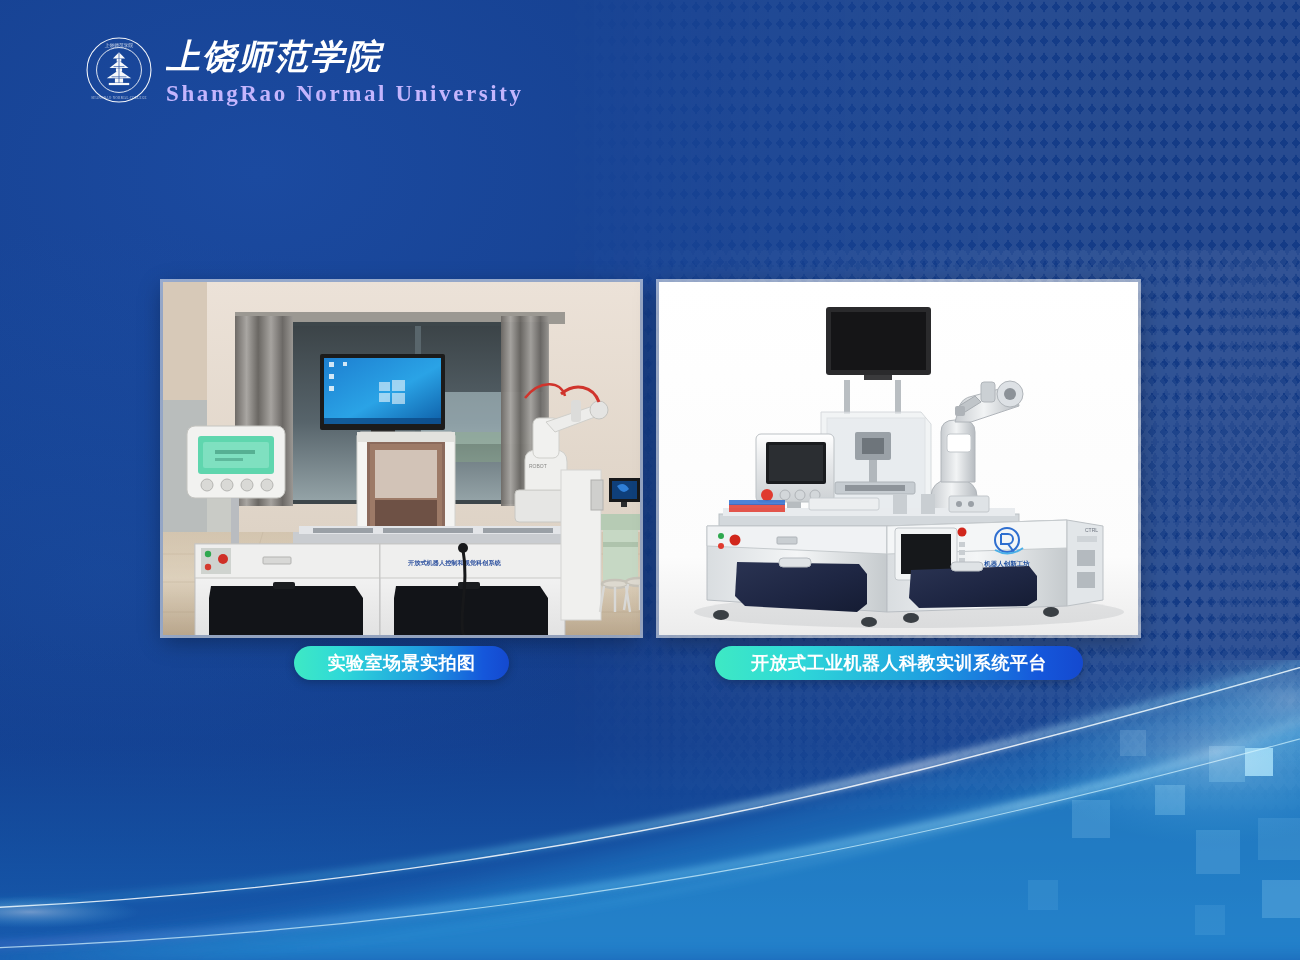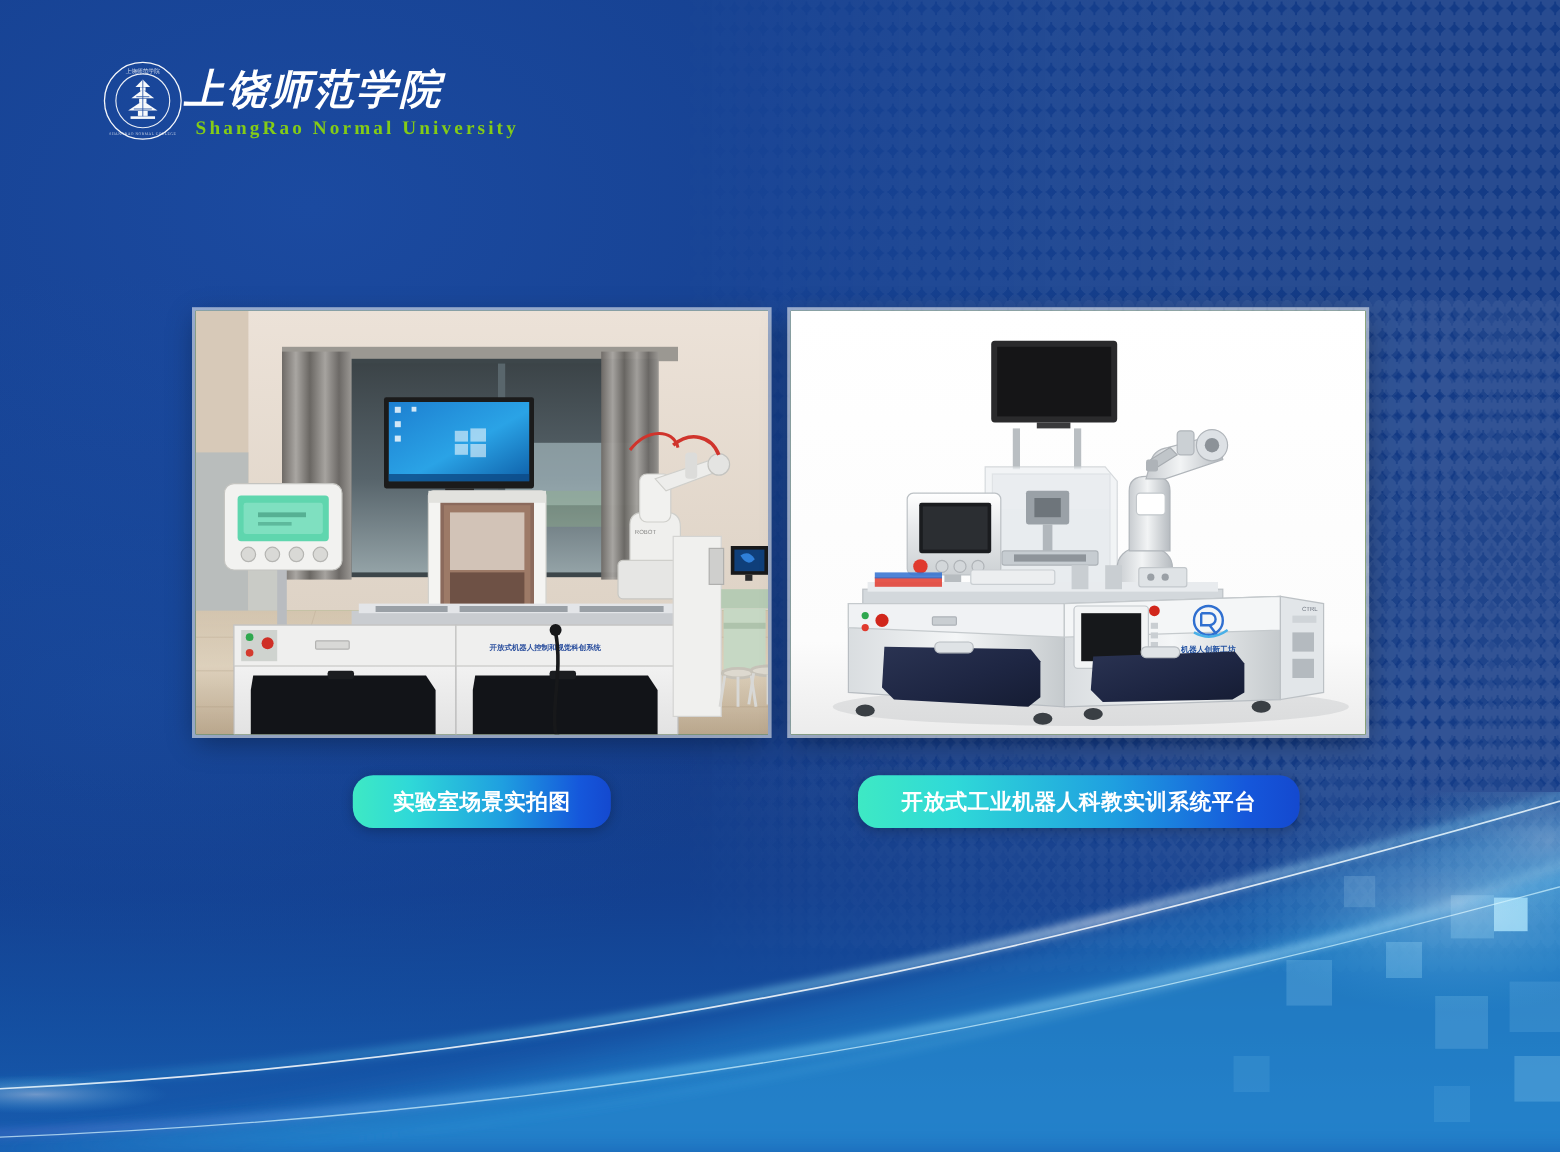--- a/index.html
+++ b/index.html
@@ -57,7 +57,7 @@
   .swoosh { position:absolute; left:0; right:0; bottom:0; height:300px; overflow:hidden; pointer-events:none; }
 
   
-  .logo-wrap { position:absolute; left:85px; top:50px; display:flex; align-items:center; gap:0; }
+  .logo-wrap { position:absolute; left:85px; top:34px; display:flex; align-items:center; gap:13px; }
   .logo-seal { width:68px; height:68px; position:relative; }
   .logo-text { display:flex; flex-direction:column; line-height:1; }
   .logo-cn { height:44px; }

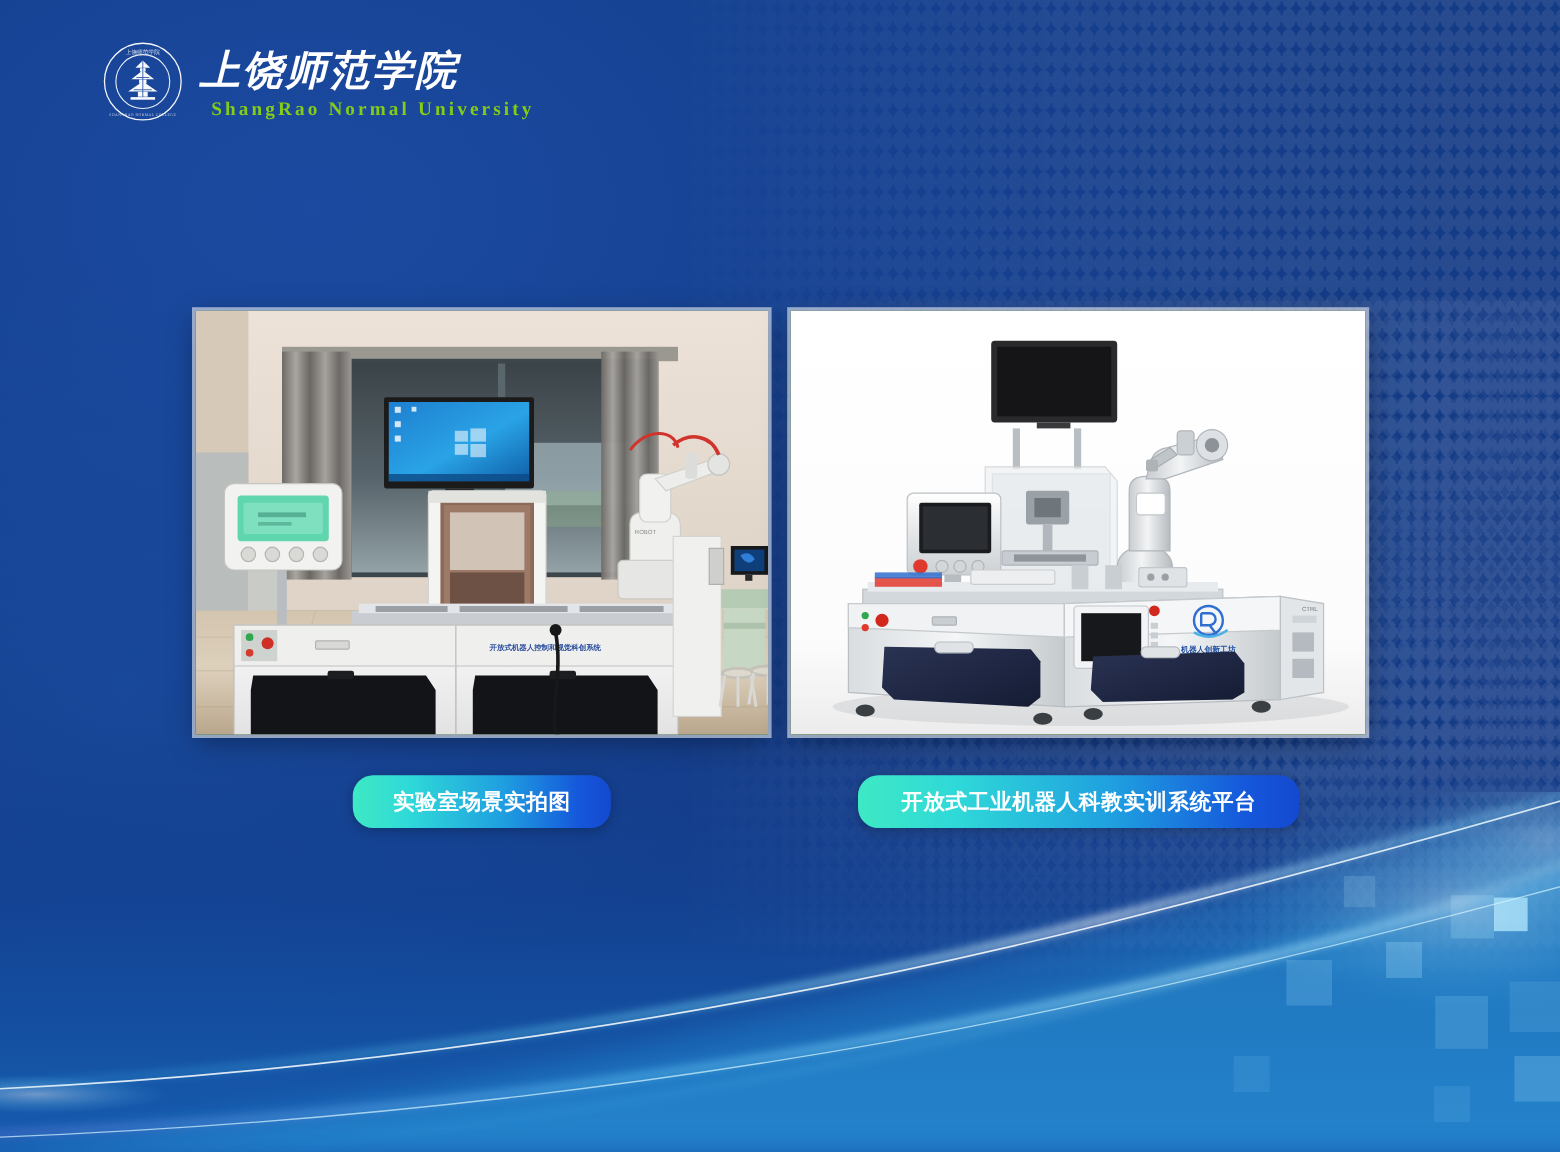--- a/index.html
+++ b/index.html
@@ -62,8 +62,8 @@
   .logo-text { display:flex; flex-direction:column; line-height:1; }
   .logo-cn { height:44px; }
   .logo-en {
-    color:#84cc16; font-size:16px; letter-spacing:2.6px; font-weight:bold;
-    font-family:"Liberation Serif","DejaVu Serif",serif; margin-top:4px;margin-left:10px;
+    color:#c4b5fd; font-size:23px; letter-spacing:2.6px; font-weight:bold;
+    font-family:"Liberation Serif","DejaVu Serif",serif; margin-top:4px;
   }
 
   

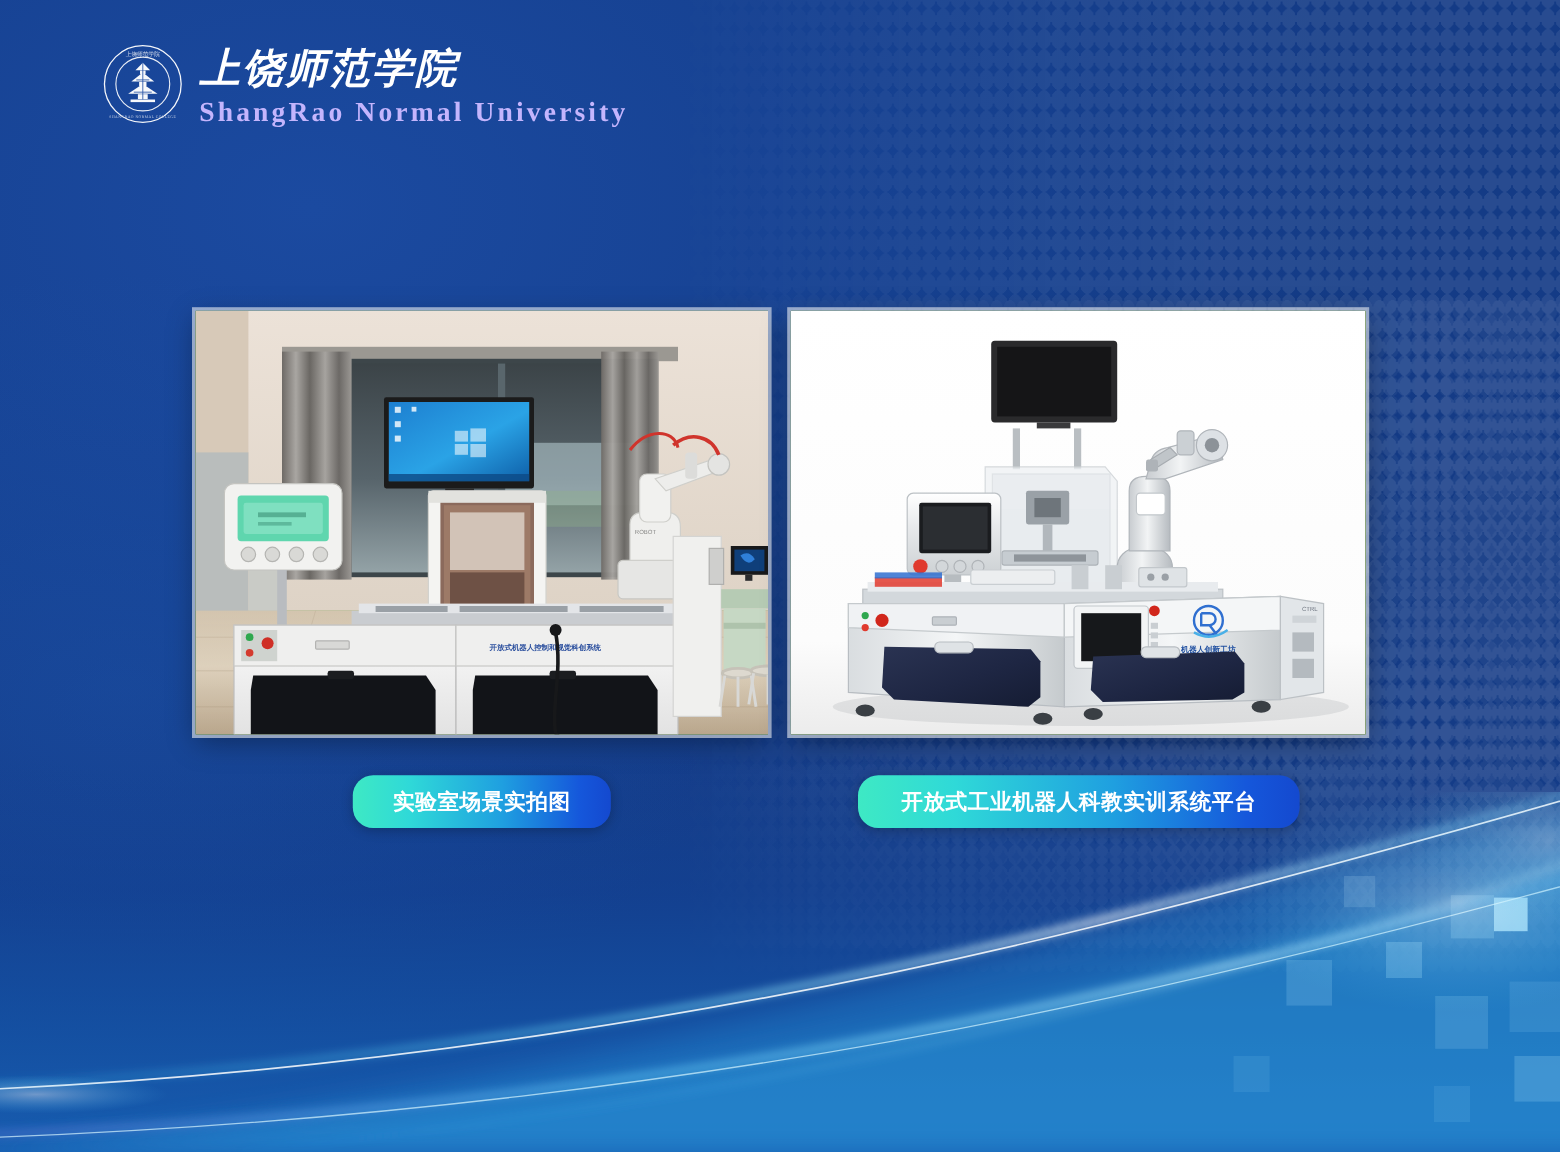--- a/index.html
+++ b/index.html
@@ -70,7 +70,8 @@
   .photo {
     position:absolute; overflow:hidden;
     box-shadow:0 0 0 3px rgba(255,255,255,.55), 0 6px 22px rgba(0,0,0,.35);
-    background:#4d7c0f;
+    background:#14b8a6;
+    margin-top:23px;
   }
   #photo-left  { left:163px; top:259px; width:477px; height:353px; }
   #photo-right { left:659px; top:259px; width:479px; height:353px; }

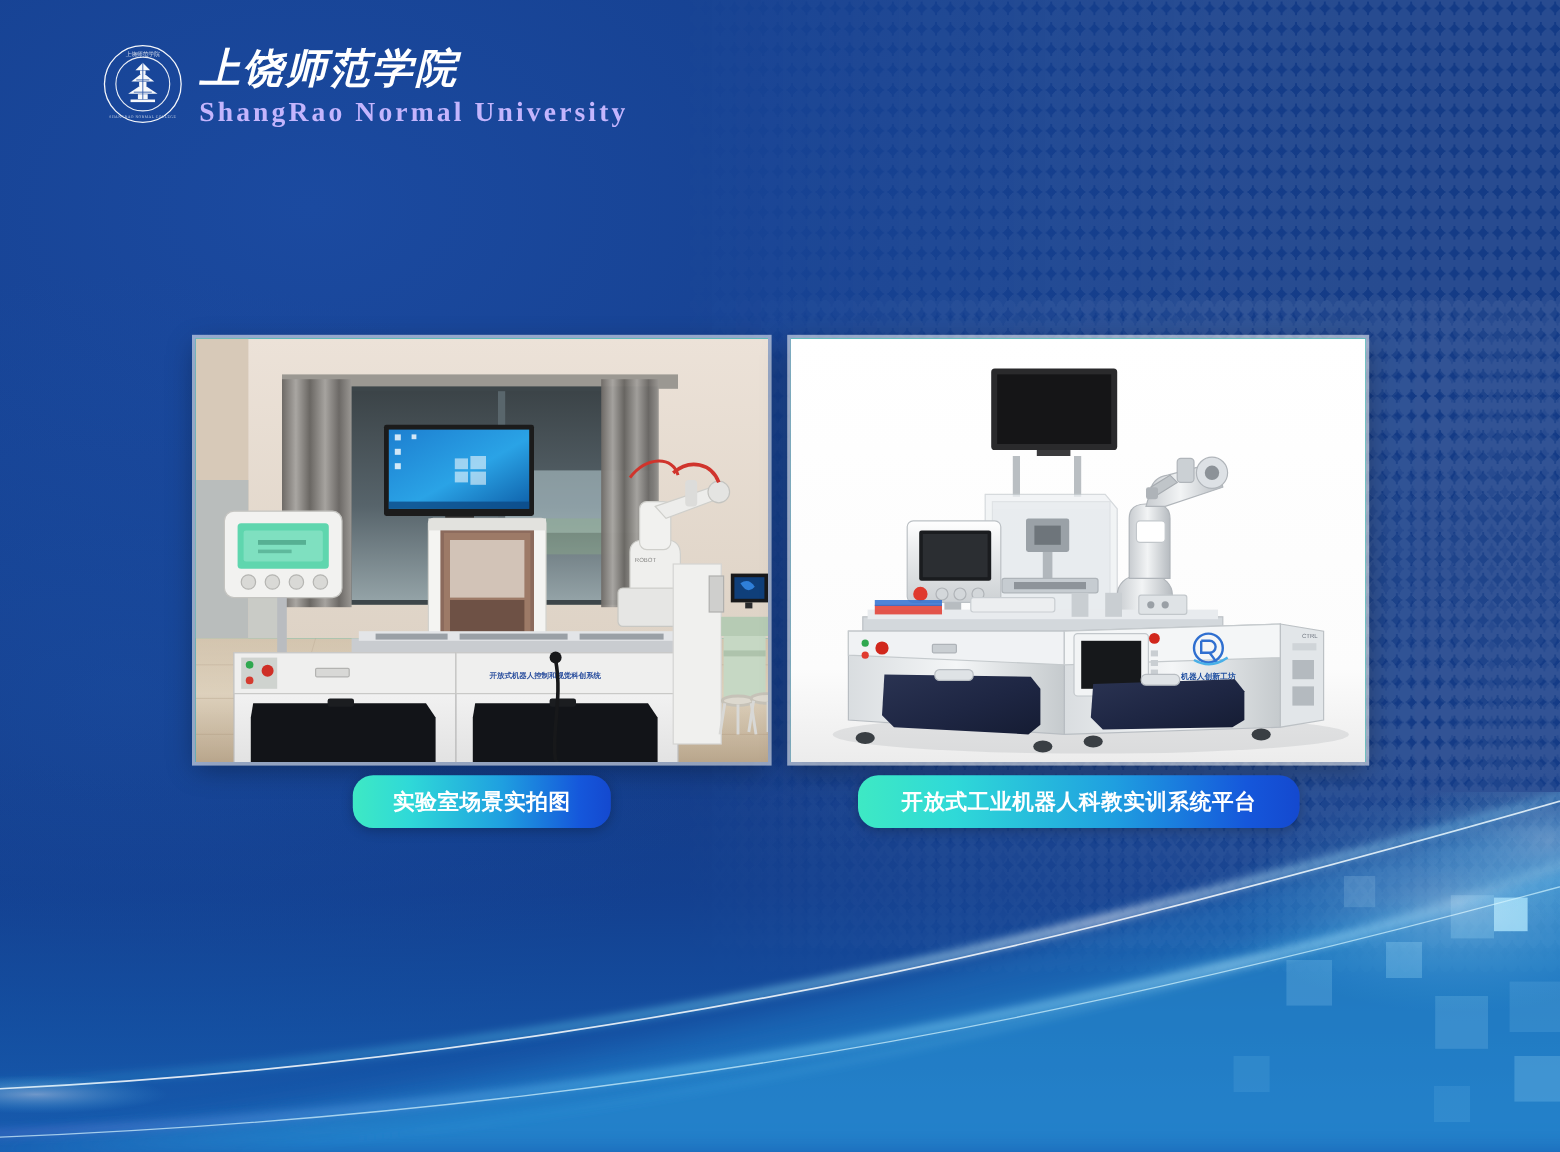--- a/index.html
+++ b/index.html
@@ -78,7 +78,7 @@
 
   
   .pill {
-    position:absolute; height:44px; border-radius:17px;
+    position:absolute; height:34px; border-radius:17px;
     display:flex; align-items:center; justify-content:center;
     color:#ffffff; font-size:18px; font-weight:bold; letter-spacing:.5px;
     background:linear-gradient(to right,#3ee9c4 0%,#2fd9d8 22%,#1f9fe0 58%,#1557db 88%,#1449cf 100%);

